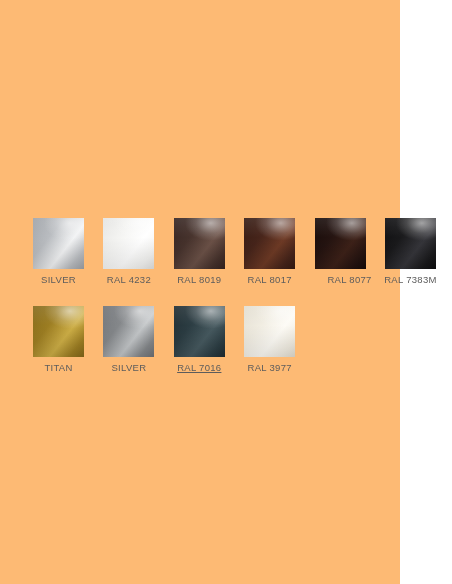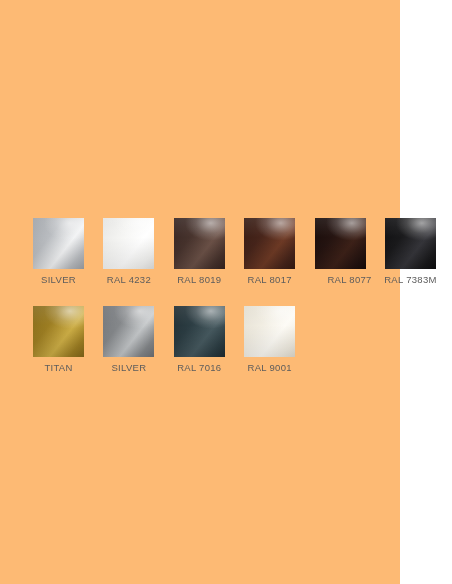--- a/index.html
+++ b/index.html
@@ -141,7 +141,7 @@
         <span class="swatch" style="background: linear-gradient(128deg, rgb(30, 43, 48) 0%, rgb(43, 60, 66) 34%, rgb(70, 89, 95) 62%, rgb(43, 60, 66) 84%, rgb(30, 43, 48) 100%);">
             <span class="gloss" style="background: radial-gradient(70% 48% at 72% 10%, rgba(255, 255, 255, 0.55) 0%, rgba(255, 255, 255, 0.16) 42%, rgba(255, 255, 255, 0) 72%), linear-gradient(rgba(255, 255, 255, 0.1) 0%, rgba(0, 0, 0, 0) 38%, rgba(0, 0, 0, 0.1) 100%);"></span>
           </span>
-        <span class="label" style="color: rgb(92, 92, 92);">RAL 7016</span>
+        <span class="label" style="color: rgb(92, 92, 92); text-decoration: underline;">RAL 7016</span>
       </div>
       <div class="cell">
         <span class="swatch" style="background: linear-gradient(128deg, rgb(226, 221, 208) 0%, rgb(240, 236, 225) 34%, rgb(253, 251, 245) 62%, rgb(240, 236, 225) 84%, rgb(226, 221, 208) 100%);">

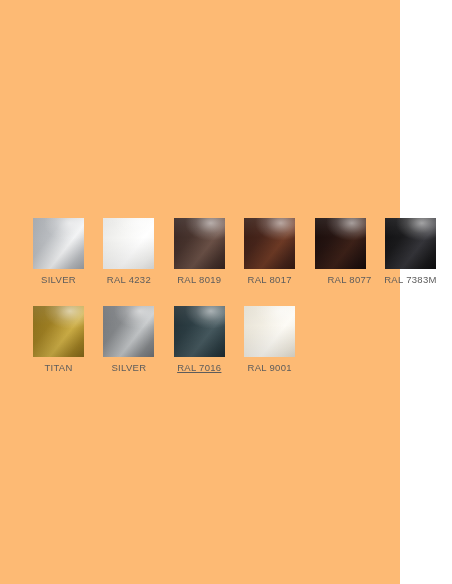--- a/index.html
+++ b/index.html
@@ -147,7 +147,7 @@
         <span class="swatch" style="background: linear-gradient(128deg, rgb(226, 221, 208) 0%, rgb(240, 236, 225) 34%, rgb(253, 251, 245) 62%, rgb(240, 236, 225) 84%, rgb(226, 221, 208) 100%);">
             <span class="gloss" style="background: radial-gradient(70% 48% at 72% 10%, rgba(255, 255, 255, 0.55) 0%, rgba(255, 255, 255, 0.16) 42%, rgba(255, 255, 255, 0) 72%), linear-gradient(rgba(255, 255, 255, 0.1) 0%, rgba(0, 0, 0, 0) 38%, rgba(0, 0, 0, 0.1) 100%);"></span>
           </span>
-        <span class="label" style="color: rgb(92, 92, 92);">RAL 9001</span>
+        <span class="label" style="color: rgb(92, 92, 92);">RAL 3977</span>
       </div>
     </div>
 

